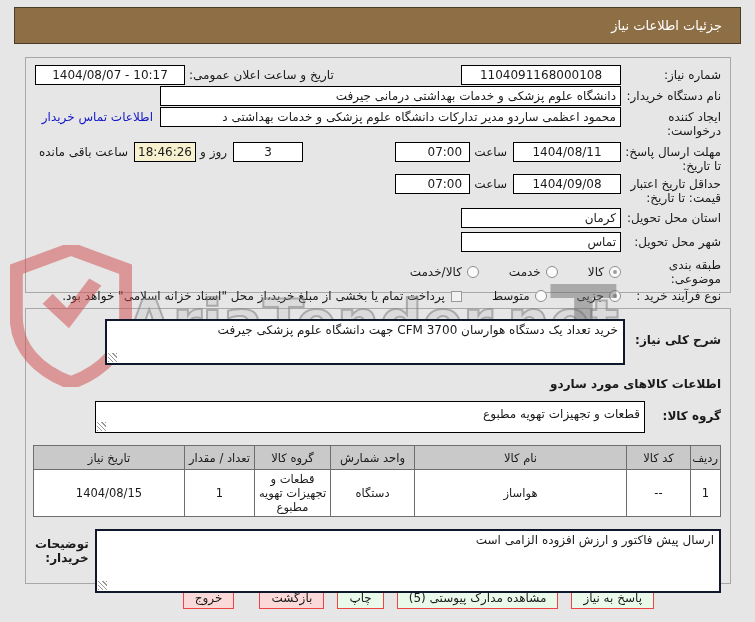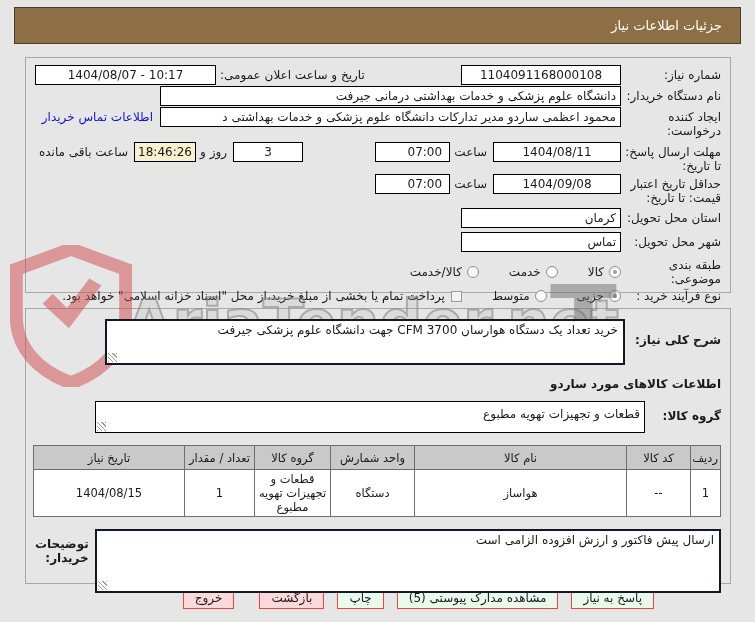--- a/index.html
+++ b/index.html
@@ -35,7 +35,7 @@
   .yellow { background:#f8f1cf; }
   .link { color:#1317c9; padding-top:3px; margin-right:7px; white-space:nowrap; cursor:pointer; }
 
-  .w160 { width:160px; } .w155 { width:181px; } .w461 { width:461px; }
+  .w160 { width:160px; } .w155 { width:150px; } .w461 { width:461px; }
   .w128 { width:128px; } .w75 { width:75px;padding-left:28px; } .w70 { width:70px; } .w62 { width:62px; }
 
   .optrow { display:flex; align-items:center; }

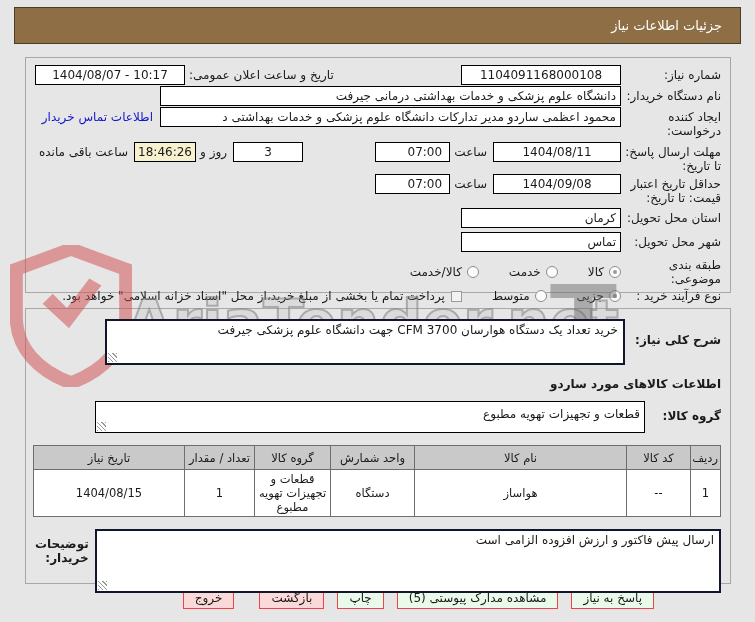--- a/index.html
+++ b/index.html
@@ -36,7 +36,7 @@
   .link { color:#1317c9; padding-top:3px; margin-right:7px; white-space:nowrap; cursor:pointer; }
 
   .w160 { width:160px; } .w155 { width:150px; } .w461 { width:461px; }
-  .w128 { width:128px; } .w75 { width:75px;padding-left:28px; } .w70 { width:70px; } .w62 { width:62px; }
+  .w128 { width:108px; } .w75 { width:75px;padding-left:28px; } .w70 { width:70px; } .w62 { width:62px; }
 
   .optrow { display:flex; align-items:center; }
   .optrow .lbl { padding-top:0; }

